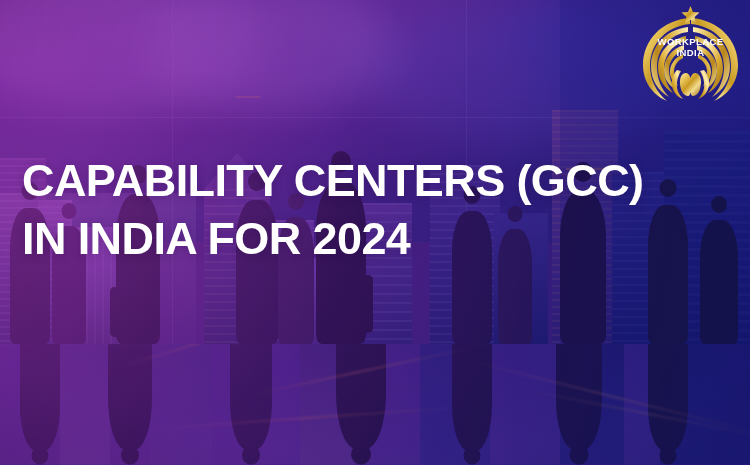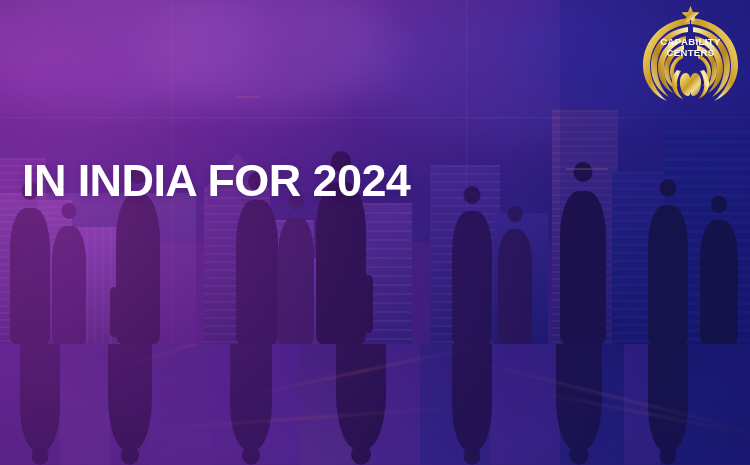--- a/index.html
+++ b/index.html
@@ -349,7 +349,7 @@
     </svg>
 
     <div class="badge-txt">
-      <span class="t1">CAPABILITY</span>
+      <span class="t1">WORKPLACE</span>
       <span class="t2">CENTERS</span>
     </div>
   </div>

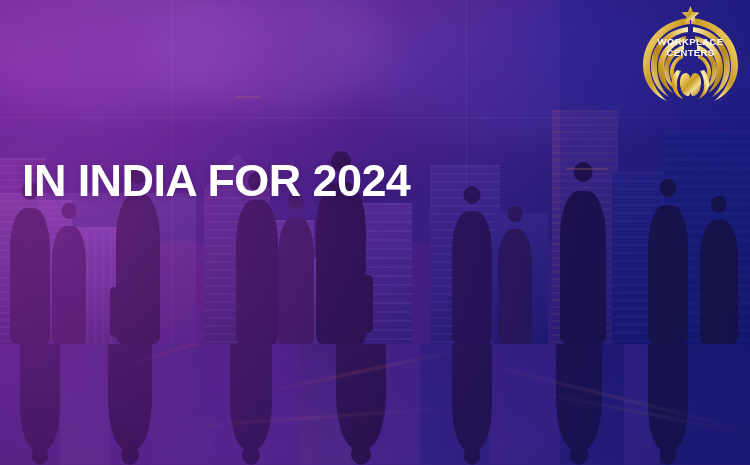--- a/index.html
+++ b/index.html
@@ -350,7 +350,7 @@
 
     <div class="badge-txt">
       <span class="t1">WORKPLACE</span>
-      <span class="t2">CENTERS</span>
+      <span class="t2">INDIA</span>
     </div>
   </div>
 

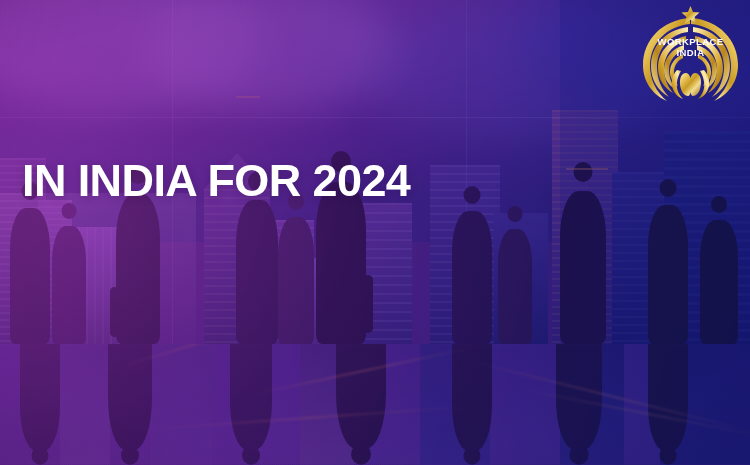--- a/index.html
+++ b/index.html
@@ -294,6 +294,7 @@
   <div class="vignette"></div>
 
   <div class="headline">
+    <span class="ln">CAPABILITY CENTERS (GCC)</span>
     <span class="ln">IN INDIA FOR 2024</span>
   </div>
 

